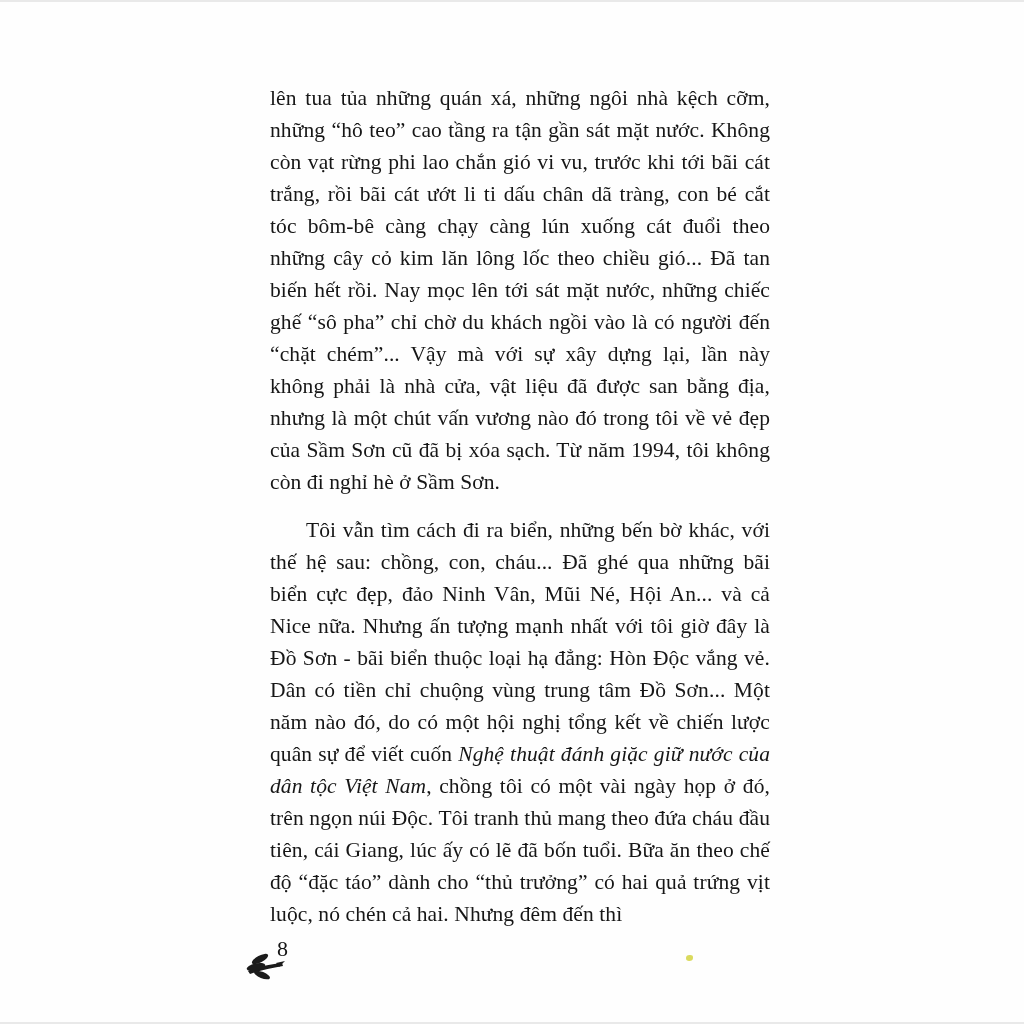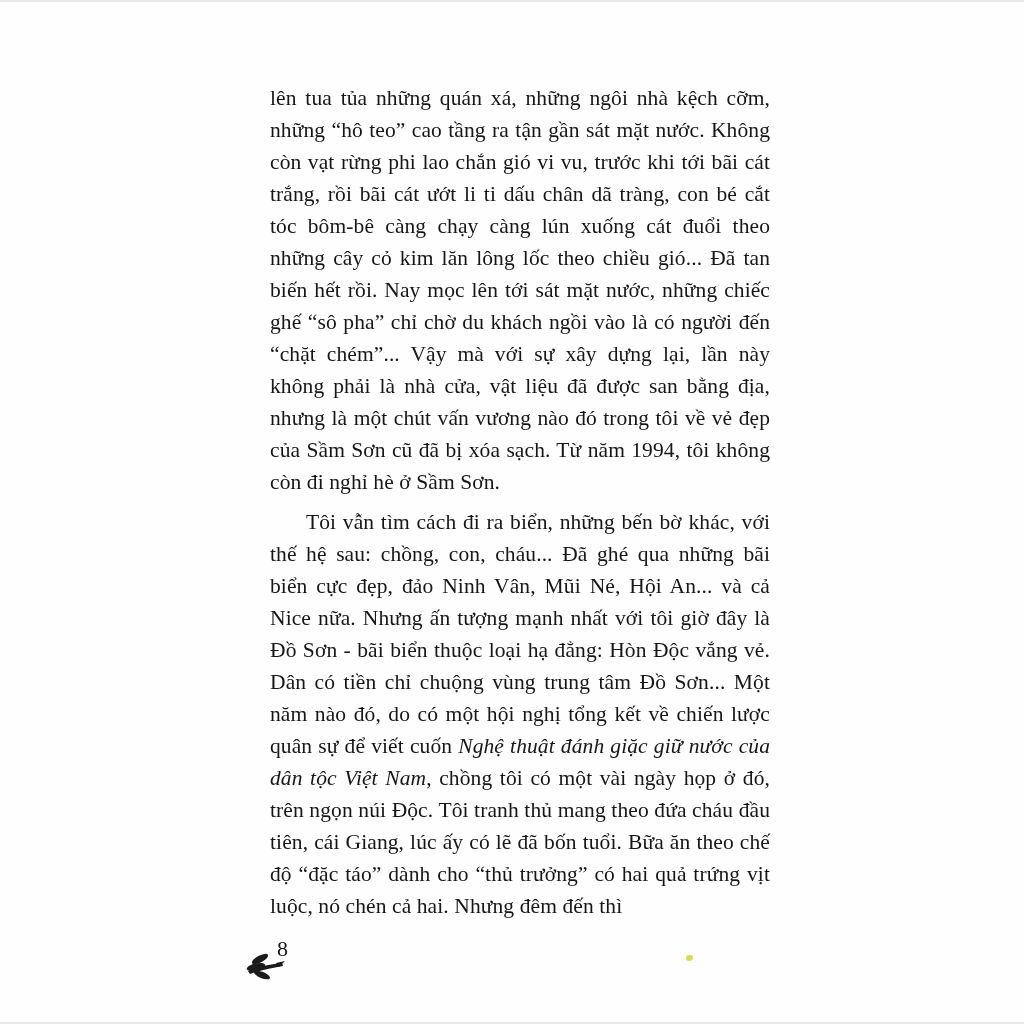--- a/index.html
+++ b/index.html
@@ -40,7 +40,7 @@
     margin: 0;
   }
   .para + .para {
-    margin-top: 8px;
+    margin-top: 16px;
     text-indent: 36px;
   }
   .italic {

